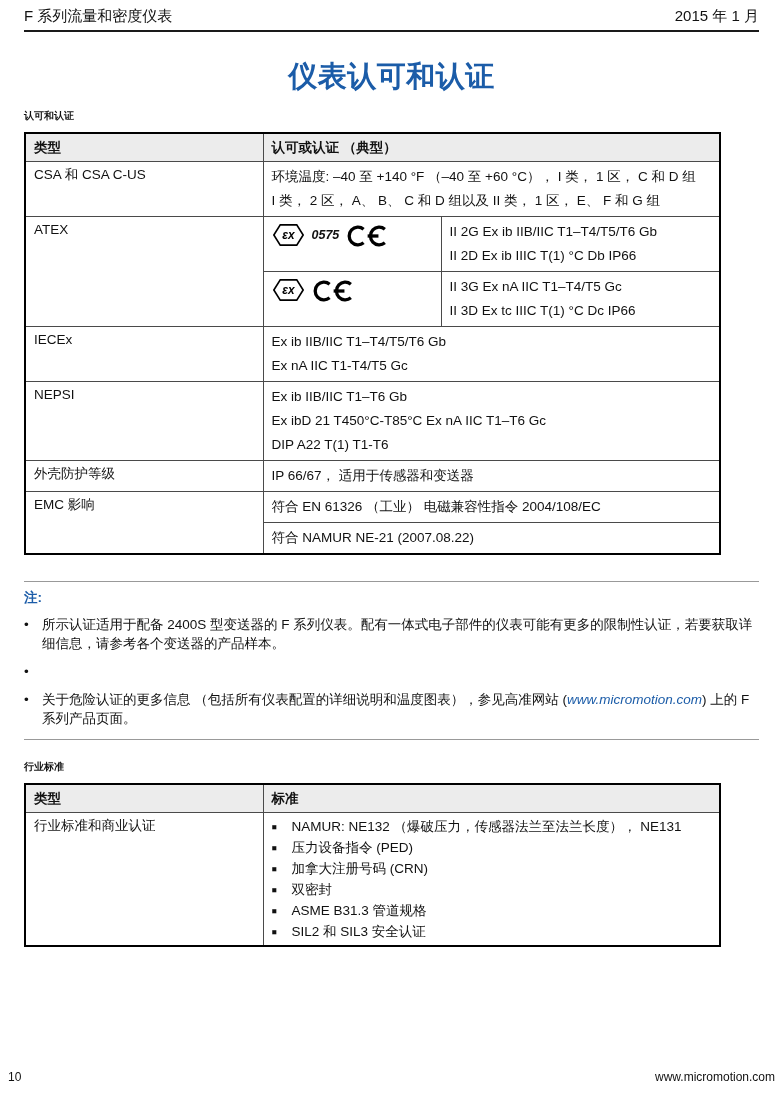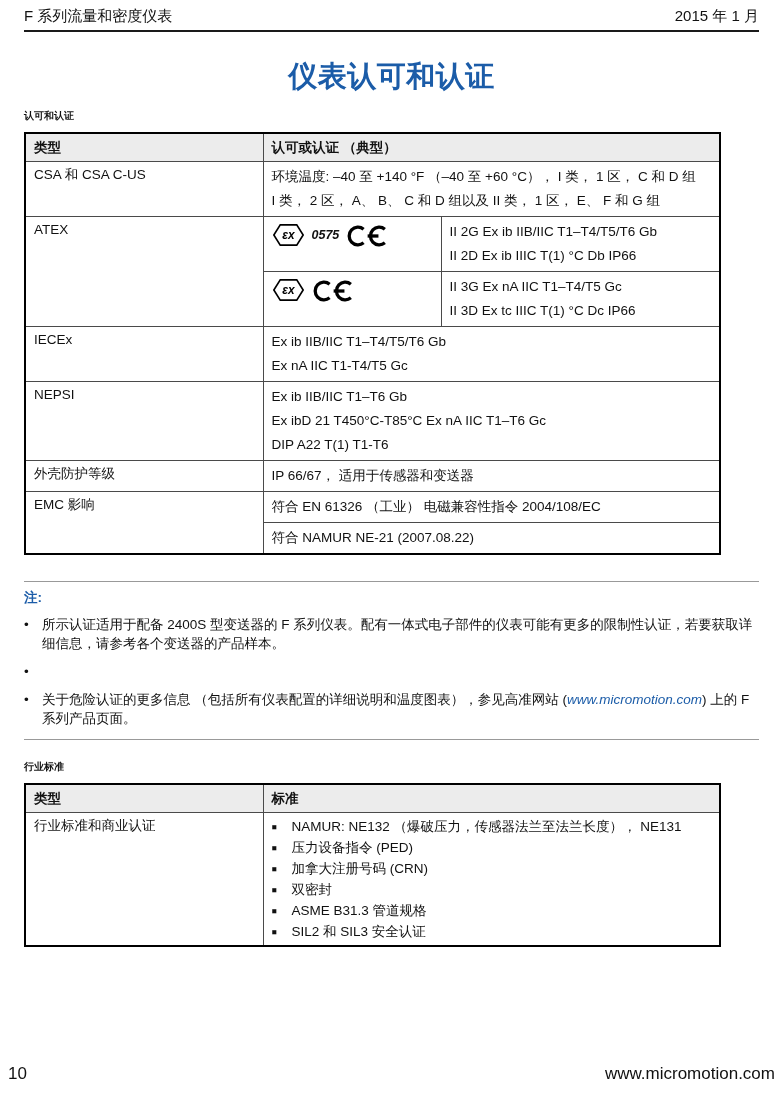--- a/index.html
+++ b/index.html
@@ -55,7 +55,7 @@
   
   .doc-footer {
     position:absolute; left:8px; right:8px; bottom:10px;
-    display:flex; justify-content:space-between; font-size:17px;
+    display:flex; justify-content:space-between; font-size:12px;
   }
 
   .ind-heading { margin-top:20px; }

